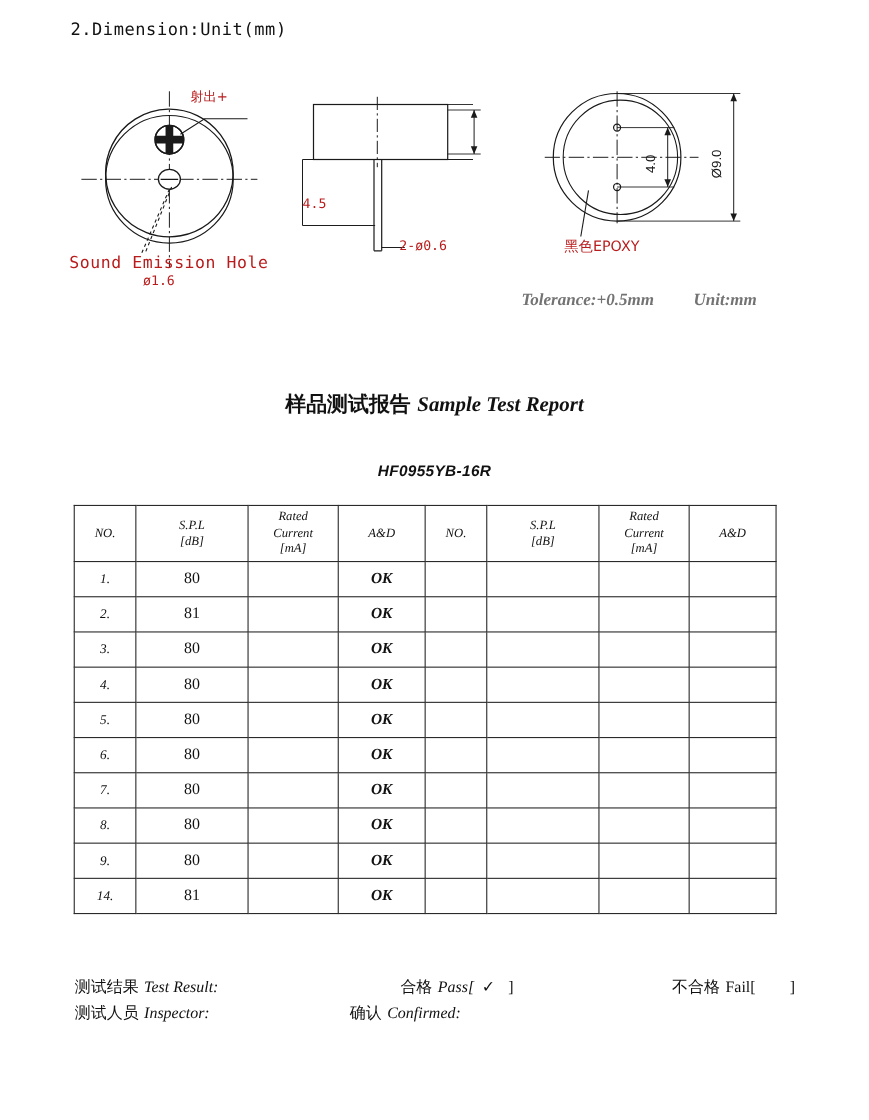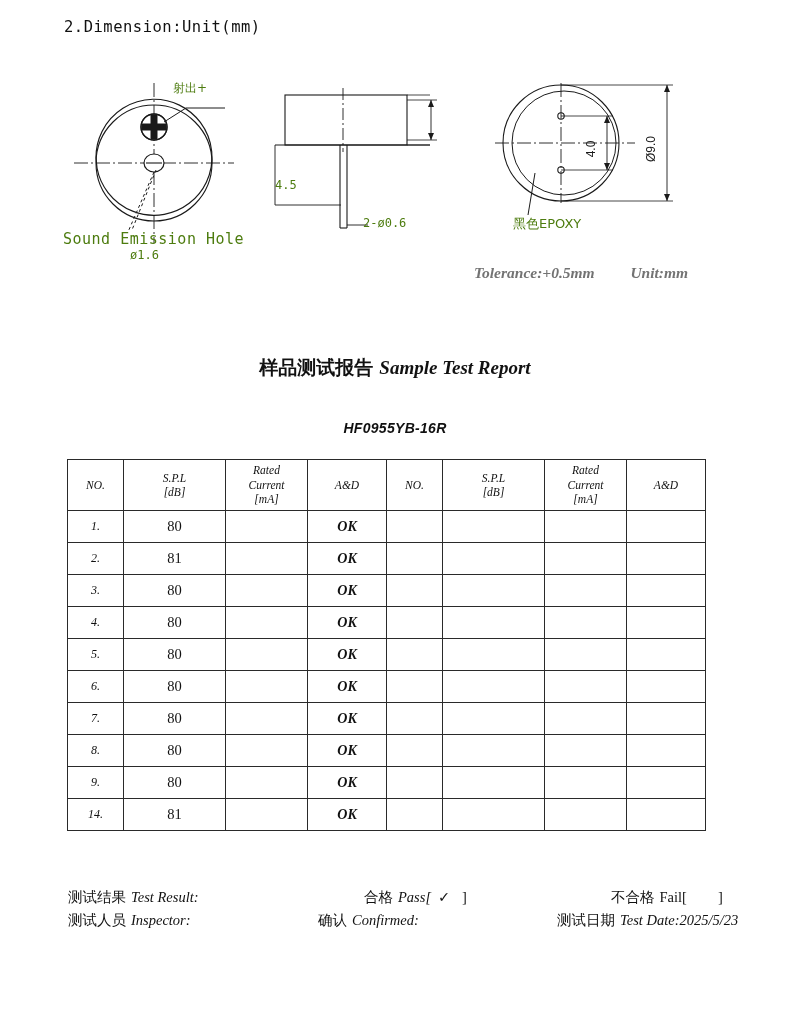--- a/index.html
+++ b/index.html
@@ -42,7 +42,7 @@
   .dwg-label {
     position: absolute;
     font-family: "DejaVu Sans Mono", monospace;
-    color: #4d7c0f;
+    color: #b91c1c;
     white-space: nowrap;
   }
   .dwg-label.cjk {

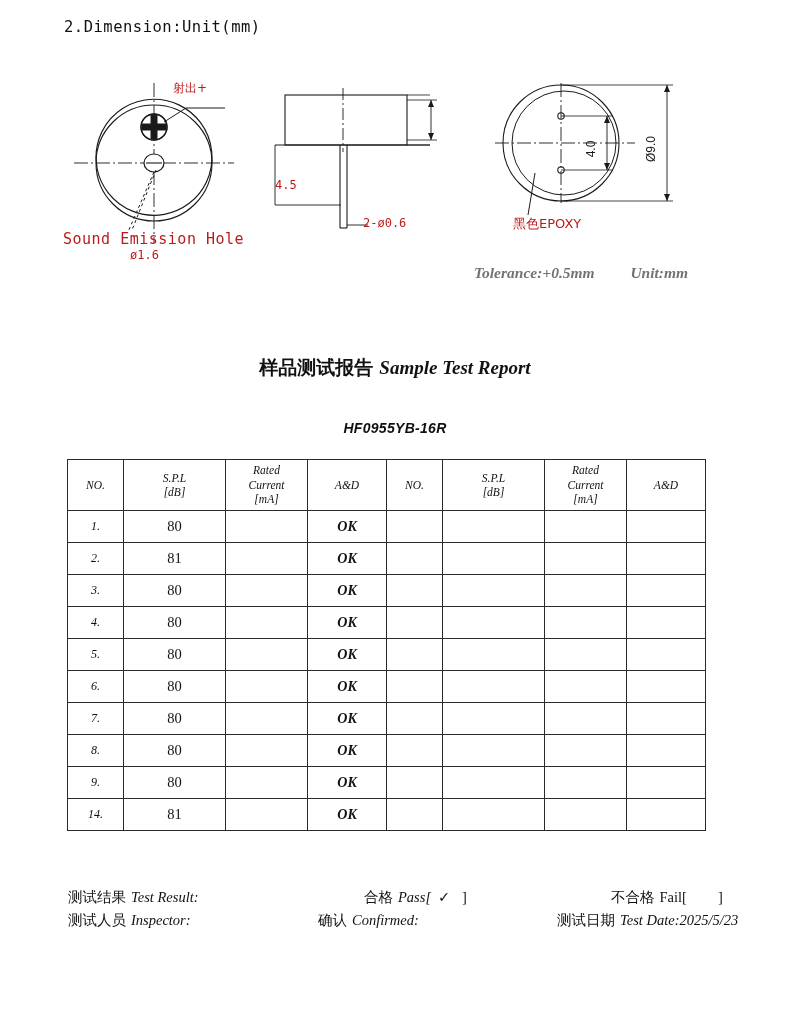--- a/index.html
+++ b/index.html
@@ -468,9 +468,6 @@
     <span class="f-cn">确认</span><span class="f-en">Confirmed:</span>
   </div>
 
-  <div class="f-cell" style="left:557px; top:23px;">
-    <span class="f-cn">测试日期</span><span class="f-en">Test Date:2025/5/23</span>
-  </div>
 
 </div>
 

